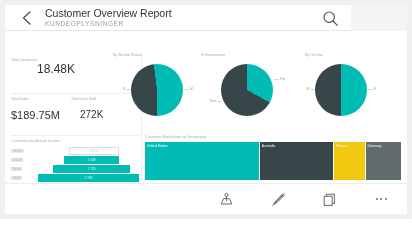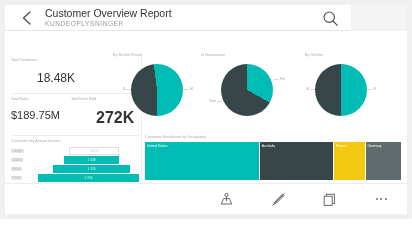--- a/index.html
+++ b/index.html
@@ -29,7 +29,7 @@
   .kpi .val{color:#333333;white-space:nowrap;font-weight:400;}
 
   .kpi-customers{left:6px;top:27px;}
-  .kpi-customers .val{font-size:12px;margin-top:9px;margin-left:26px;}
+  .kpi-customers .val{font-size:12px;margin-left:26px;}
   .kpi-sales{left:6px;top:66px;}
   .kpi-sales .val{font-size:11px;margin-top:8px;}
   .kpi-units{left:66px;top:66px;}

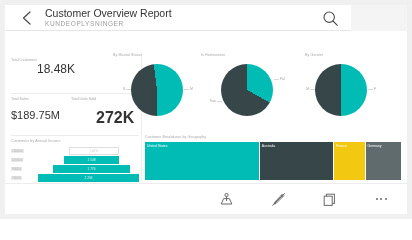--- a/index.html
+++ b/index.html
@@ -33,7 +33,7 @@
   .kpi-sales{left:6px;top:66px;}
   .kpi-sales .val{font-size:11px;margin-top:8px;}
   .kpi-units{left:66px;top:66px;}
-  .kpi-units .val{font-size:16px;margin-top:8px;margin-left:25px;font-weight:bold;}
+  .kpi-units .val{font-size:10px;margin-top:8px;margin-left:9px;}
 
   .divider{position:absolute;background:#ededed;}
 

